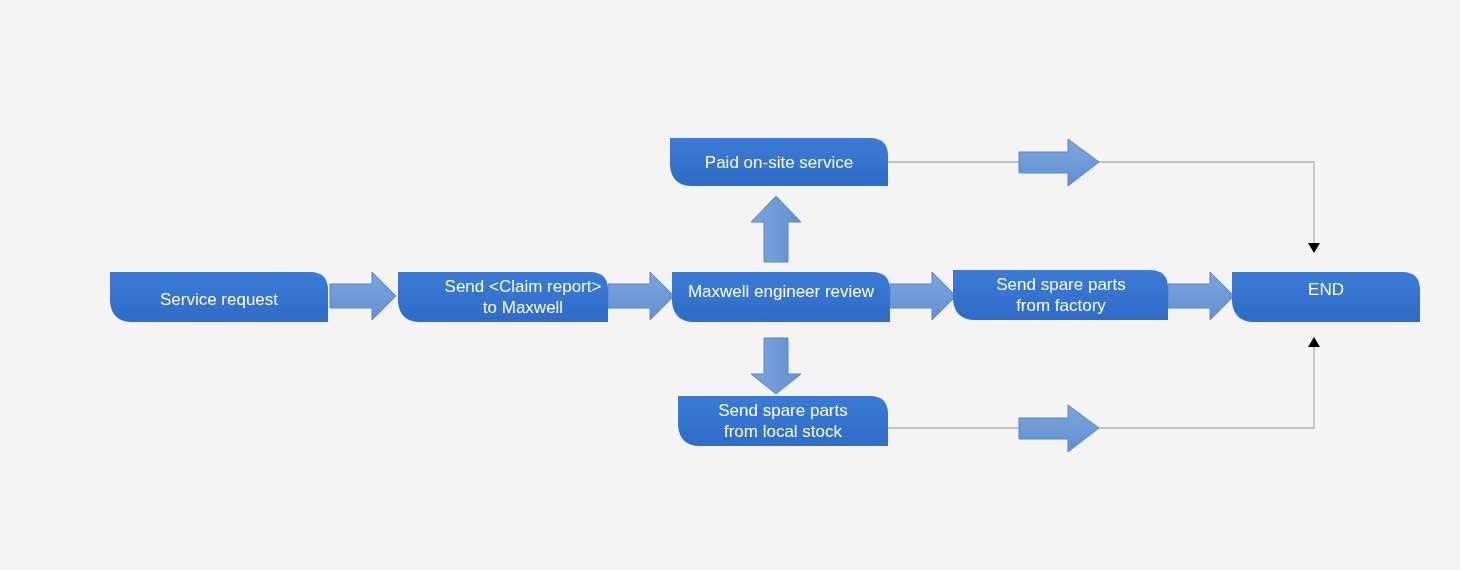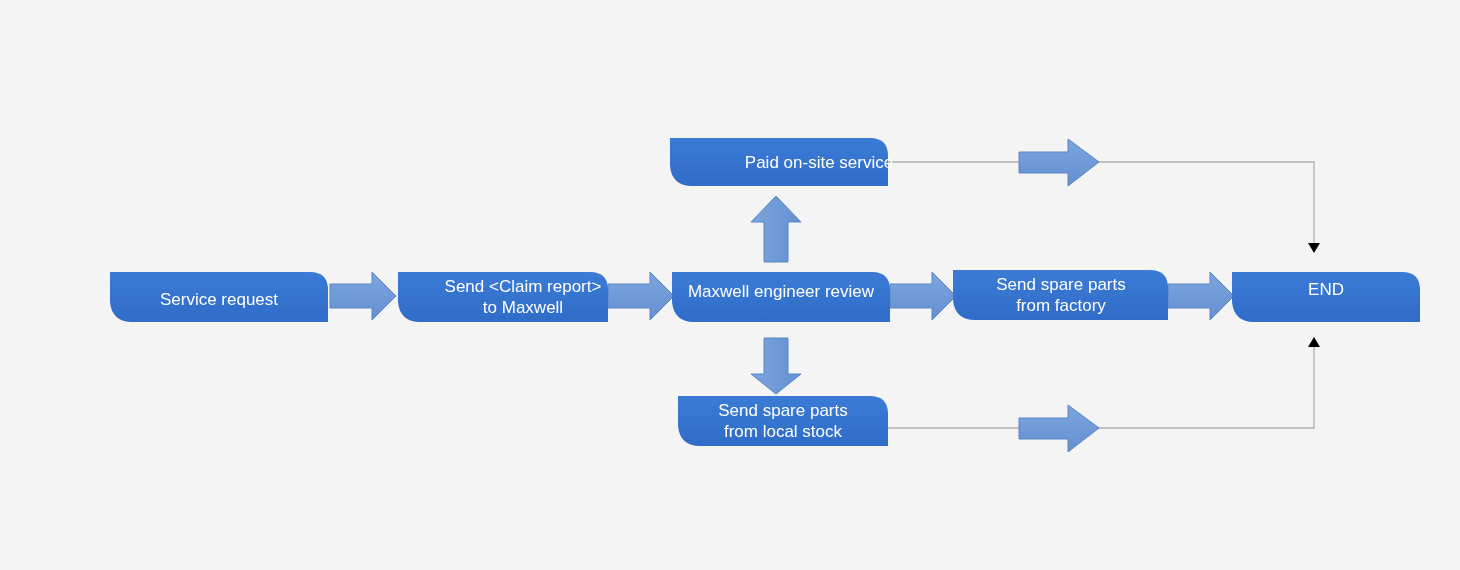--- a/index.html
+++ b/index.html
@@ -127,7 +127,7 @@
 
 <div class="node-label" style="left:1232px; top:272px; width:188px; height:35px;">END</div>
 
-<div class="node-label" style="left:670px; top:138px; width:218px; height:48px;margin-left:40px;">Paid on-site service</div>
+<div class="node-label" style="left:670px; top:138px; width:218px; height:48px;">Paid on-site service</div>
 
 <div class="node-label" style="left:678px; top:396px; width:210px; height:50px;">Send spare parts
 from local stock</div>

